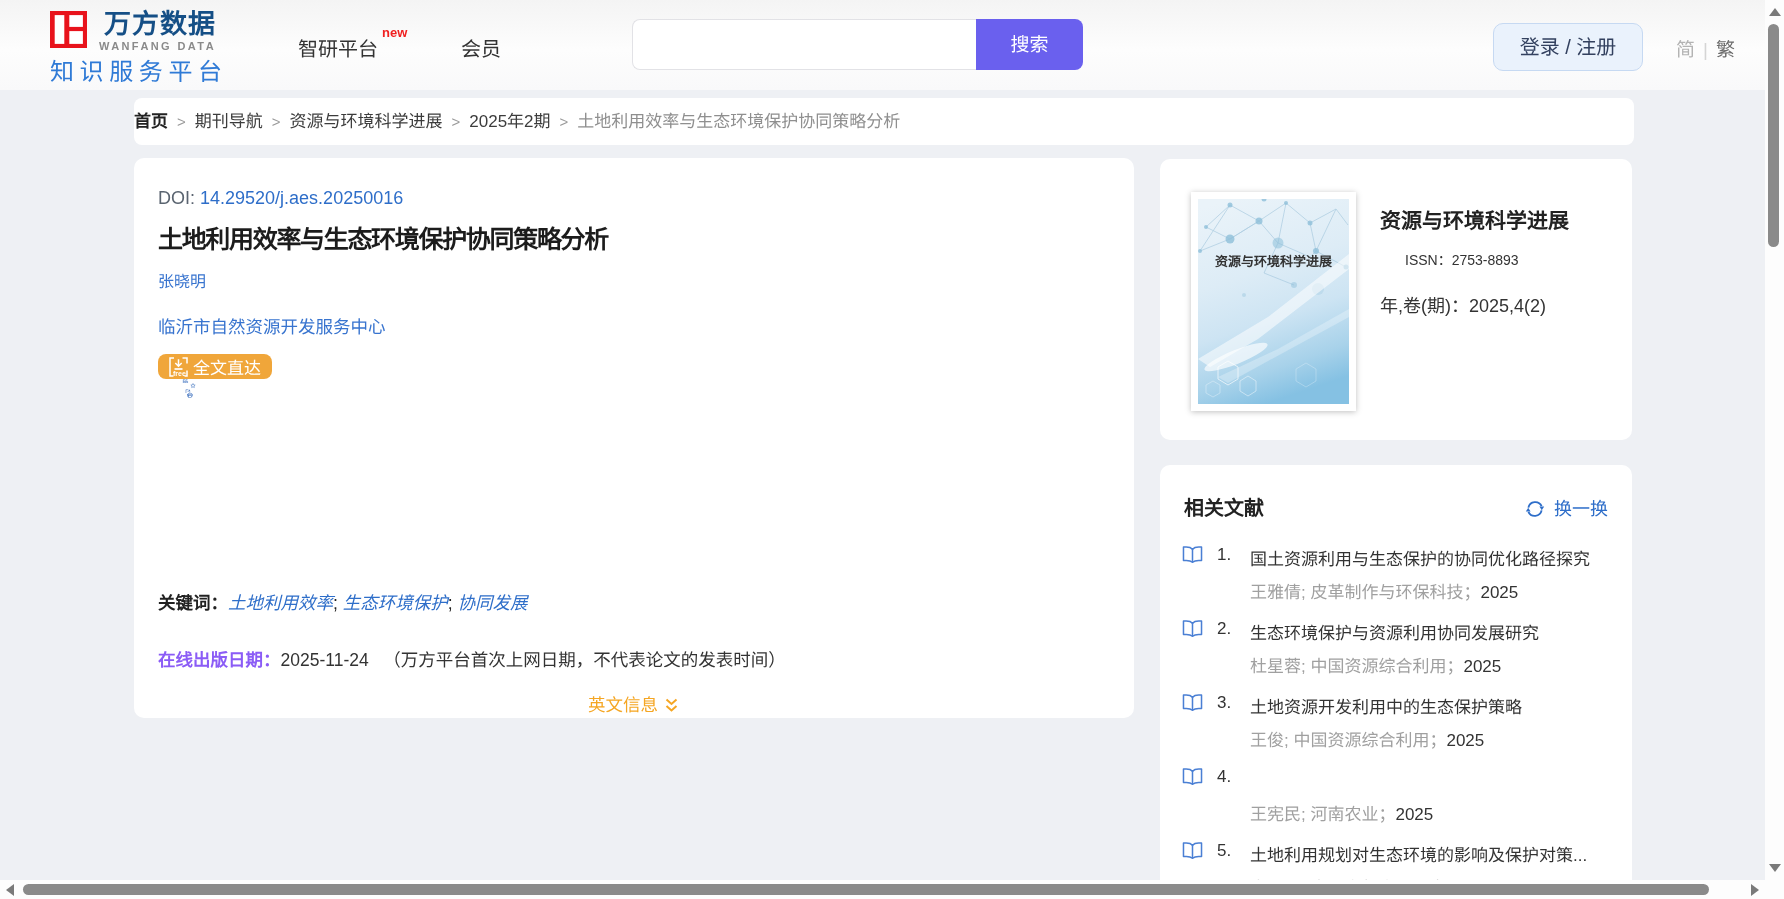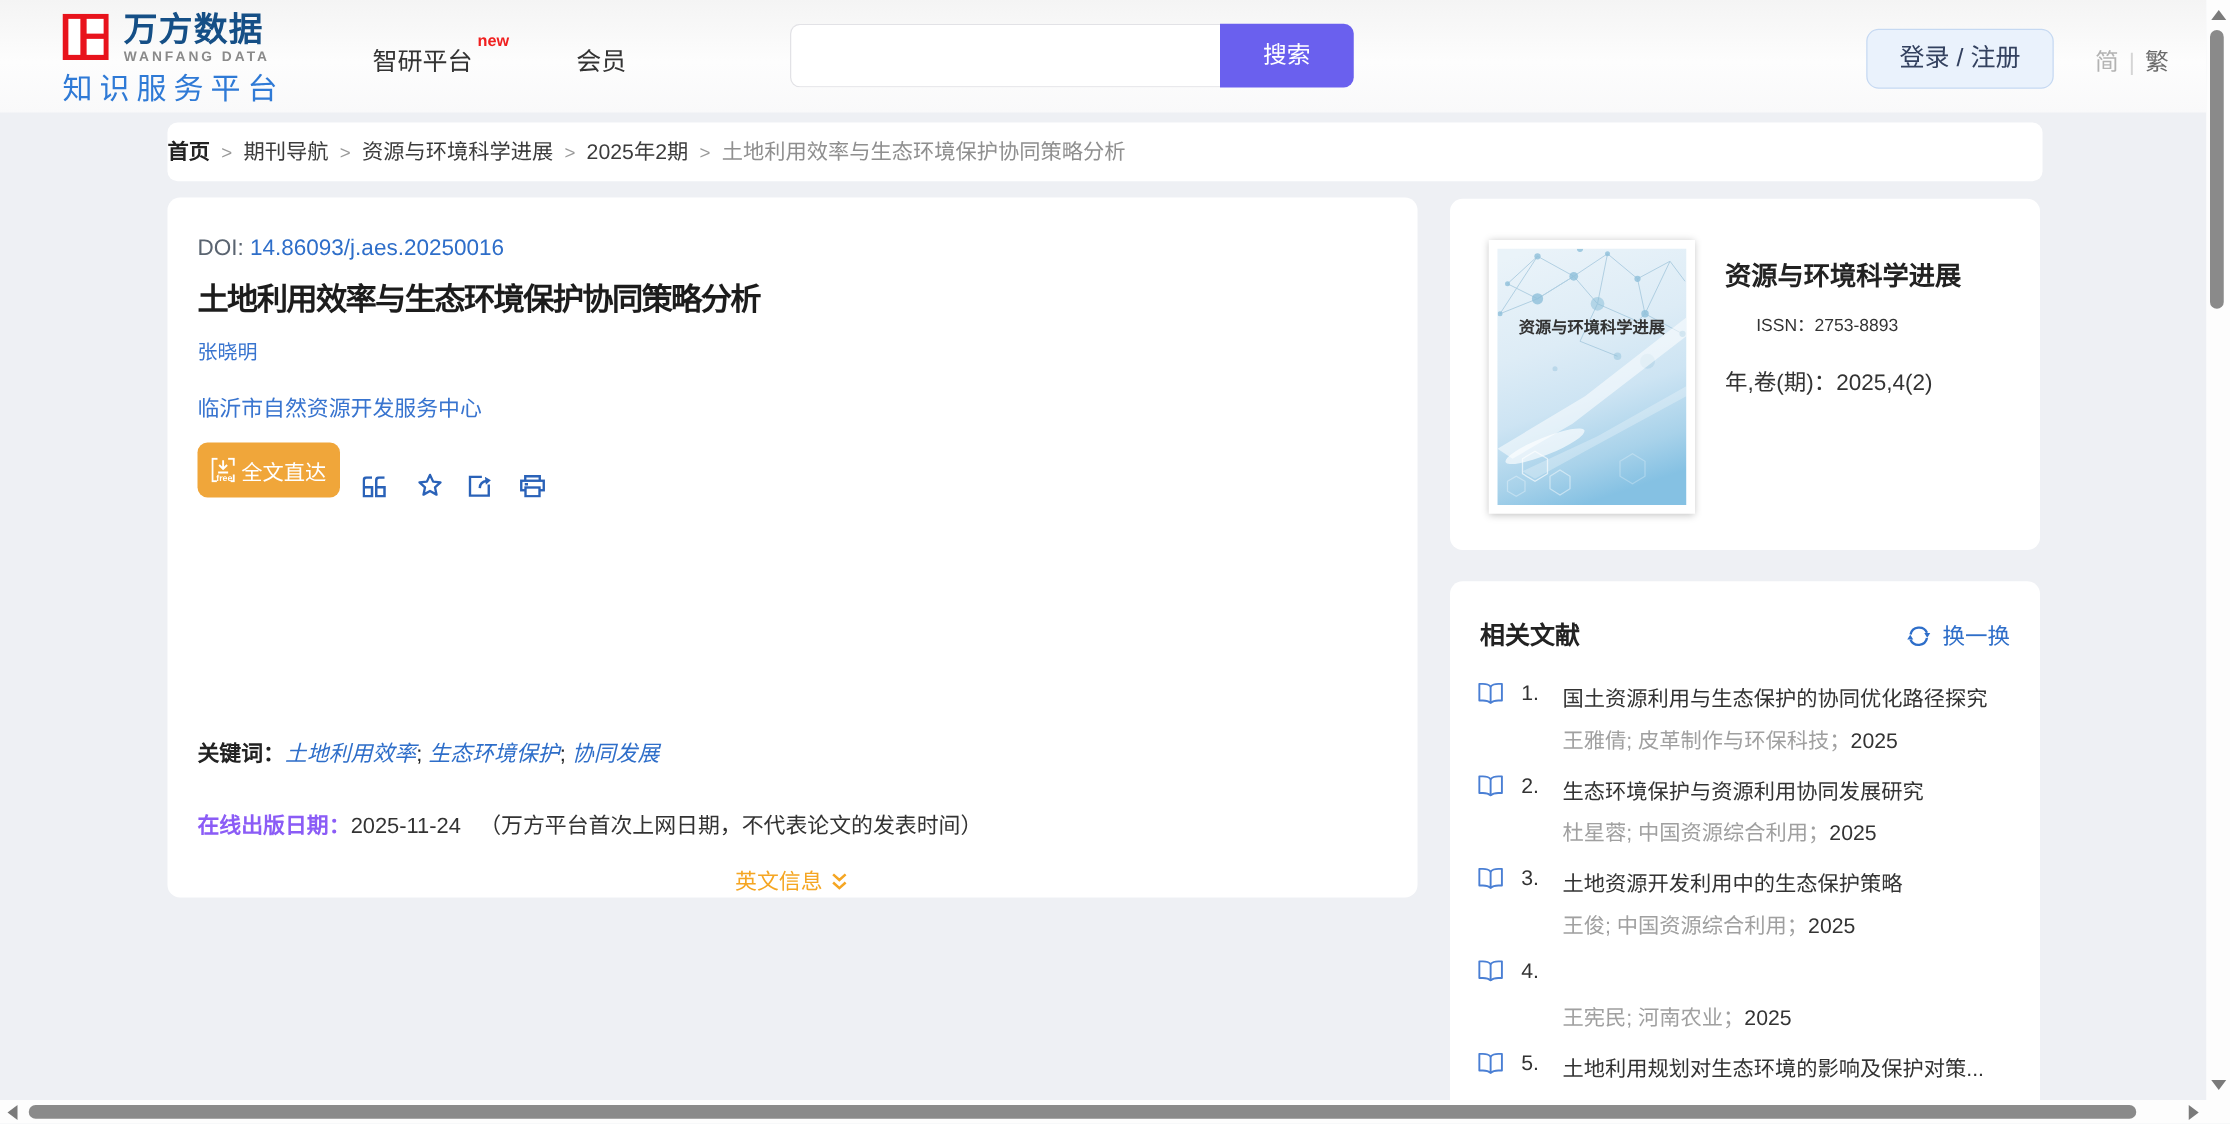--- a/index.html
+++ b/index.html
@@ -22,7 +22,7 @@
 .logo { position:absolute; left:50px; top:11px; }
 .logo-row { display:flex; align-items:flex-start; }
 .logo-icon { width:37px; height:37px; }
-.logo-txt { margin-left:12px; }
+.logo-txt { margin-left:12px;text-align:right; }
 .logo-cn { color:#154f86; font-size:27px; font-weight:bold; letter-spacing:1px; line-height:27px; }
 .logo-en { color:#8a8a8a; font-size:11px; font-weight:bold; letter-spacing:2.4px; line-height:11px; margin-top:3px; }
 .logo-sub { color:#2f7ad6; font-size:24px; letter-spacing:5.6px; margin-top:9px; line-height:21px; }

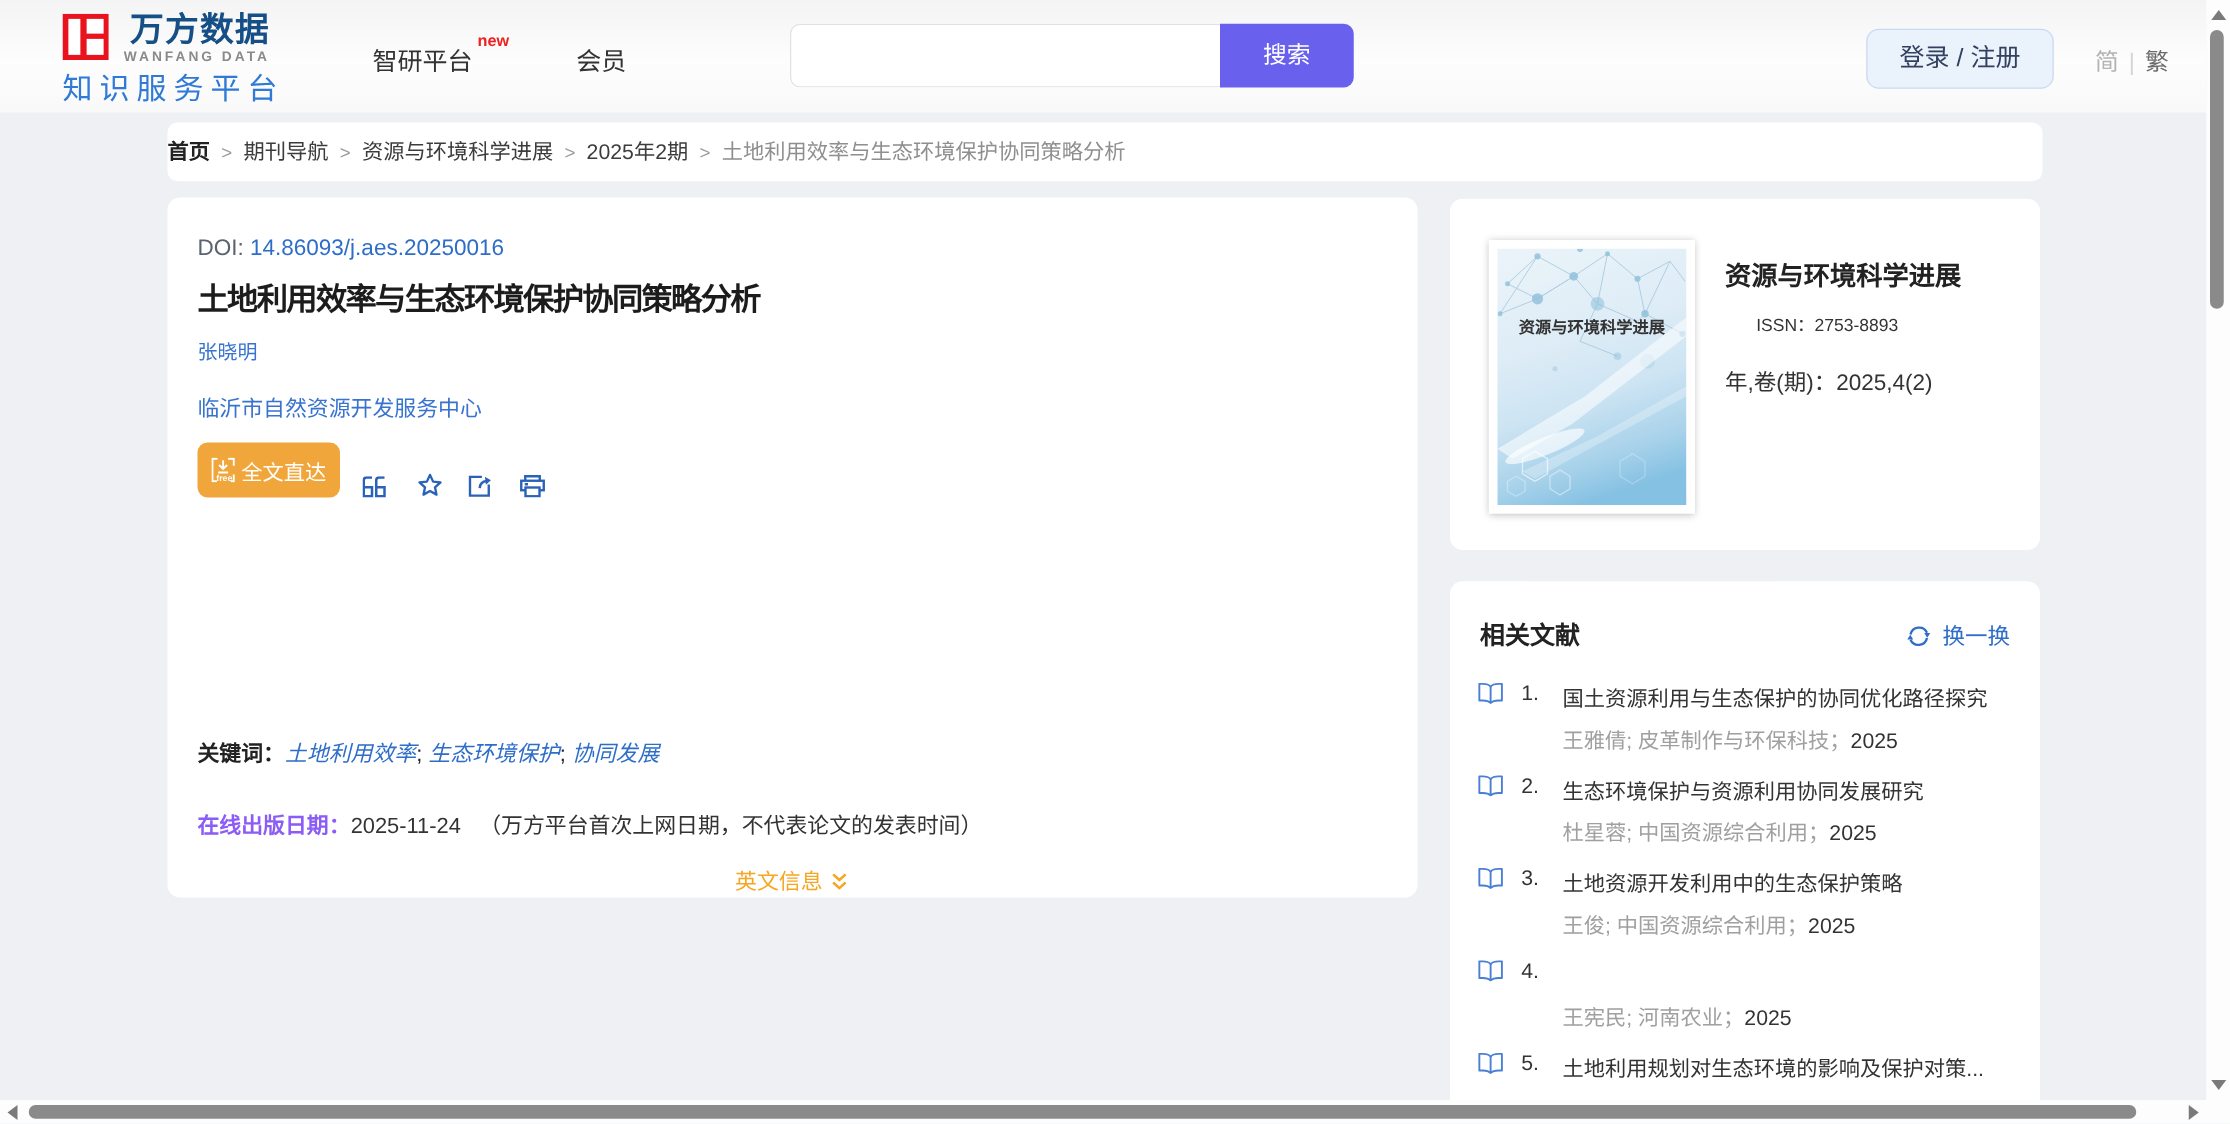--- a/index.html
+++ b/index.html
@@ -145,7 +145,7 @@
   </div>
 
   <div class="main-card">
-    <div class="doi" style="top:30px;">DOI: <a>14.86093/j.aes.20250016</a></div>
+    <div class="doi" style="top:30px;">DOI: <a>14.29520/j.aes.20250016</a></div>
     <div class="title" style="top:61px;">土地利用效率与生态环境保护协同策略分析</div>
     <div class="author">张晓明</div>
     <div class="affil">临沂市自然资源开发服务中心</div>

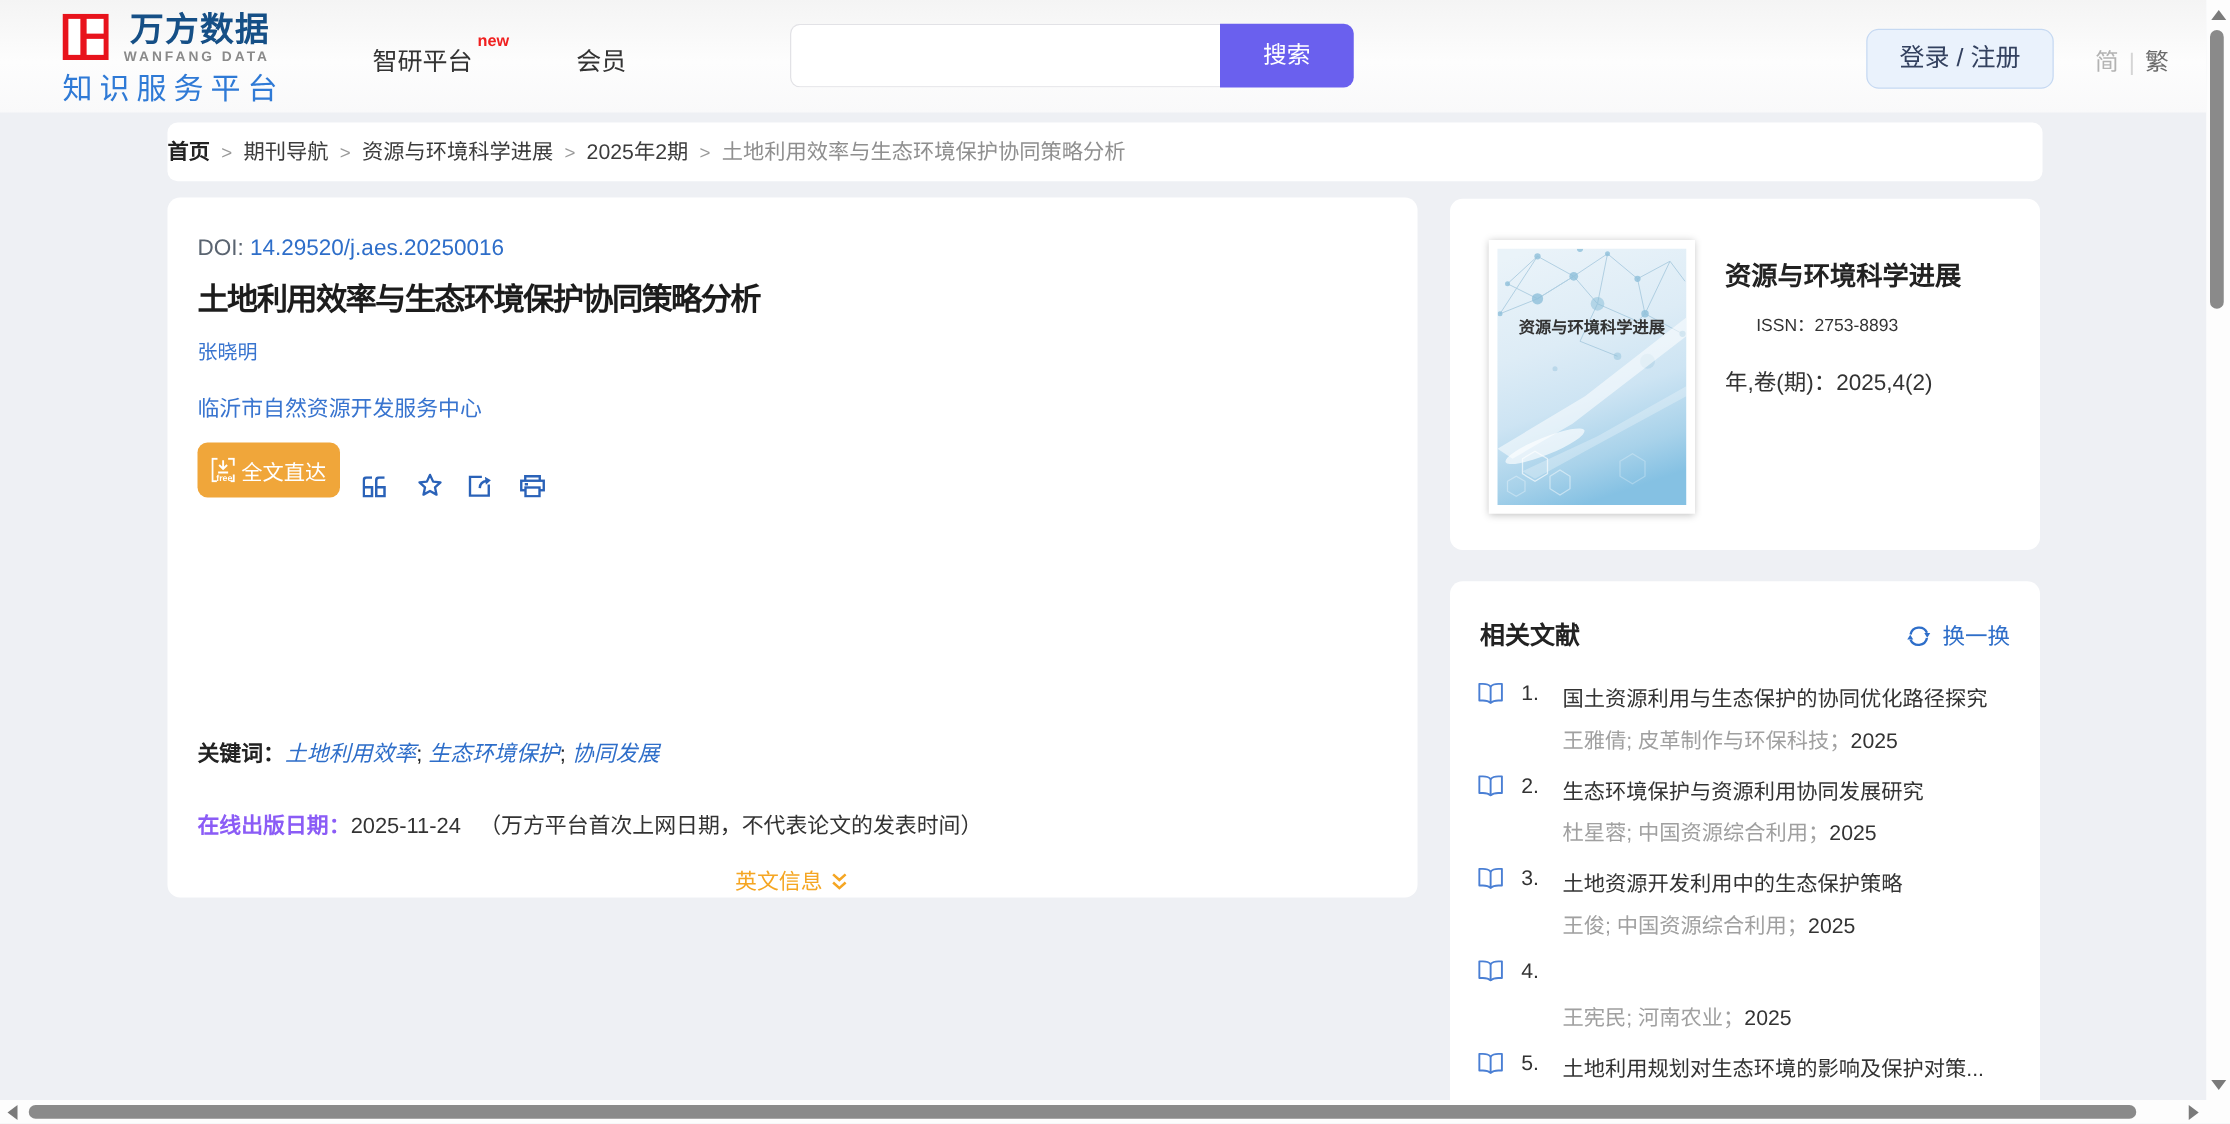--- a/index.html
+++ b/index.html
@@ -64,7 +64,7 @@
 .btn-full { display:inline-flex; align-items:center; width:114px; height:44px; background:#f0a63a;
   border-radius:8px; color:#fff; font-size:17px; justify-content:center; }
 .btn-full svg { margin-right:5px; }
-.btnrow { display:flex; align-items:flex-end; height:44px; }
+.btnrow { display:flex; align-items:flex-start; height:44px;flex-direction:column; }
 .ic.i66 { margin-left:18px; }
 .ic.star { margin-left:25px; }
 .ic.share { margin-left:20px; }

